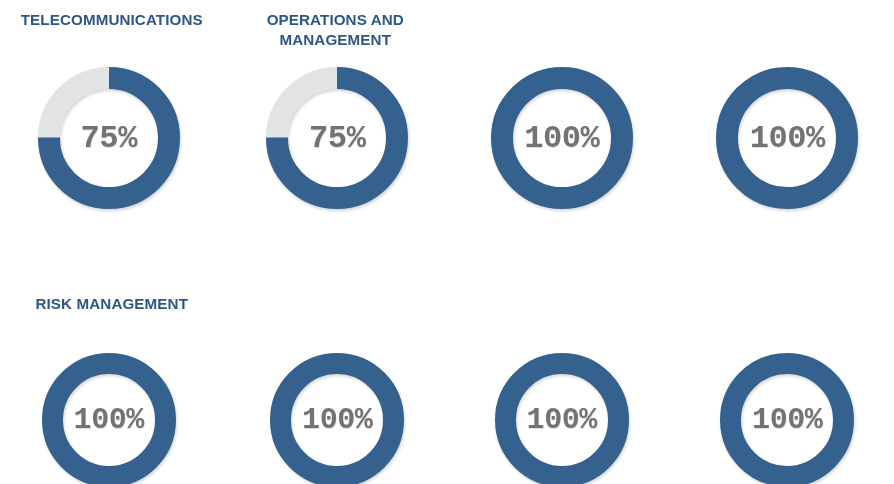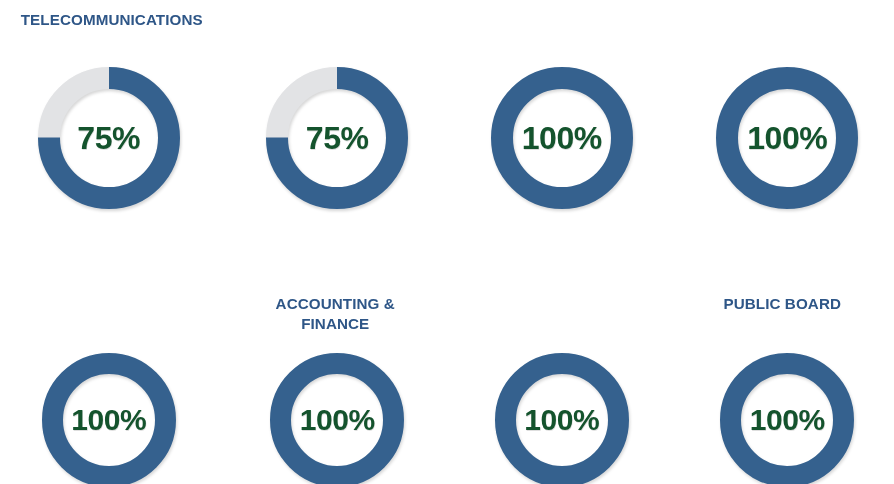--- a/index.html
+++ b/index.html
@@ -137,6 +137,8 @@
     </div>
 
     <div class="cell row-top col-2">
+      <div class="metric-label">OPERATIONS AND
+MANAGEMENT</div>
       <div class="donut-wrap" style="width: 142px; height: 142px;">
         <svg class="donut" width="142" height="142" viewBox="0 0 142 142">
             <circle cx="71" cy="71" r="60" fill="none" stroke="#E2E3E5" stroke-width="22"></circle>

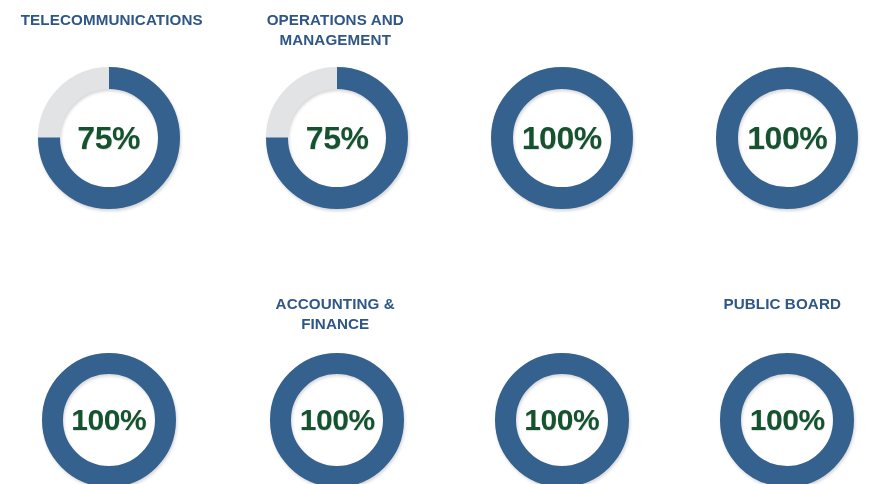--- a/index.html
+++ b/index.html
@@ -103,9 +103,9 @@
     display: flex;
     align-items: center;
     justify-content: center;
-    font-family: Liberation Sans, sans-serif;
+    font-family: Liberation Mono, monospace;
     font-weight: bold;
-    color: #14532d;
+    color: #737373;
     pointer-events: none;
     text-shadow: 0.5px 1px 0.5px rgba(0, 0, 0, 0.13);
   }

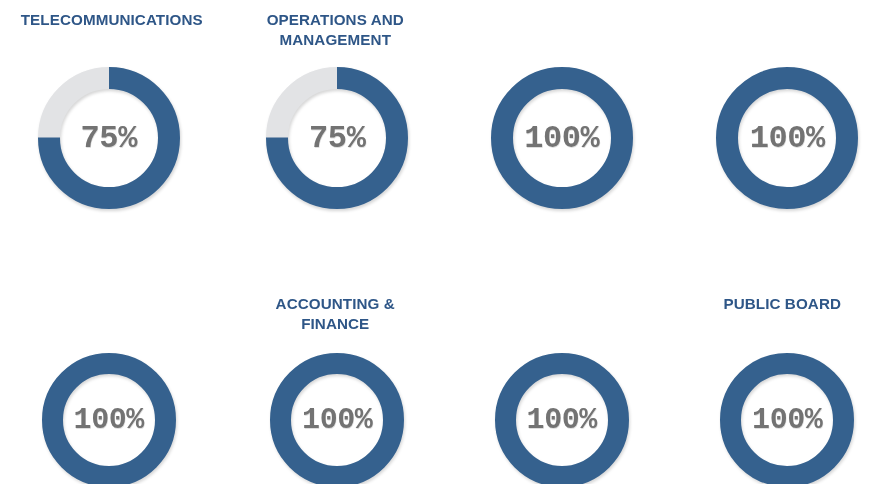--- a/index.html
+++ b/index.html
@@ -167,6 +167,7 @@
     </div>
 
     <div class="cell row-bottom col-1">
+      <div class="metric-label">RISK MANAGEMENT</div>
       <div class="donut-wrap" style="width: 134px; height: 134px;">
         <svg class="donut" width="134" height="134" viewBox="0 0 134 134">
             <circle cx="67" cy="67" r="56.5" fill="none" stroke="#35618E" stroke-width="21" stroke-linecap="butt" transform="rotate(-90 67 67)"></circle>

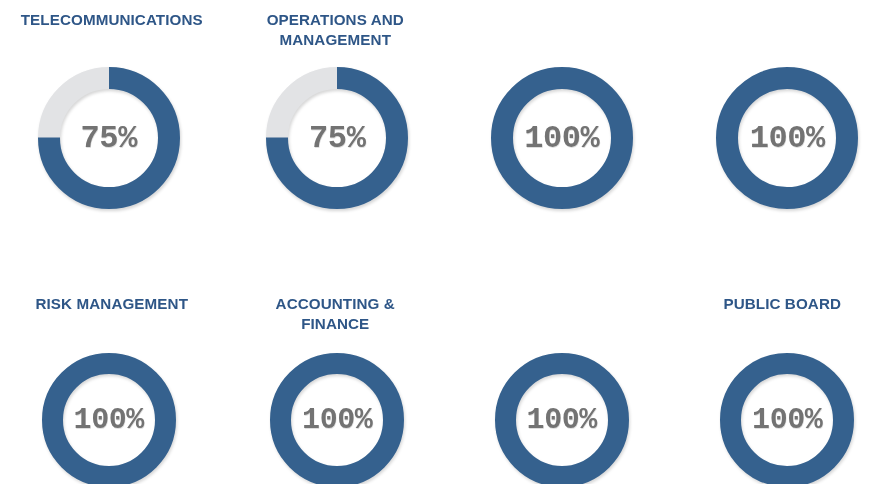--- a/index.html
+++ b/index.html
@@ -177,8 +177,6 @@
     </div>
 
     <div class="cell row-bottom col-2">
-      <div class="metric-label">ACCOUNTING &amp;
-FINANCE</div>
       <div class="donut-wrap" style="width: 134px; height: 134px;">
         <svg class="donut" width="134" height="134" viewBox="0 0 134 134">
             <circle cx="67" cy="67" r="56.5" fill="none" stroke="#35618E" stroke-width="21" stroke-linecap="butt" transform="rotate(-90 67 67)"></circle>

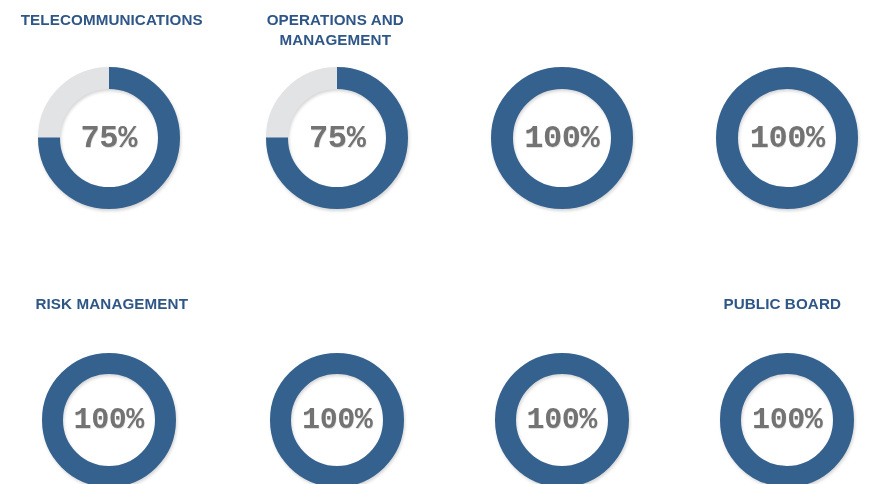--- a/index.html
+++ b/index.html
@@ -195,7 +195,6 @@
     </div>
 
     <div class="cell row-bottom col-4">
-      <div class="metric-label">PUBLIC BOARD</div>
       <div class="donut-wrap" style="width: 134px; height: 134px;">
         <svg class="donut" width="134" height="134" viewBox="0 0 134 134">
             <circle cx="67" cy="67" r="56.5" fill="none" stroke="#35618E" stroke-width="21" stroke-linecap="butt" transform="rotate(-90 67 67)"></circle>

